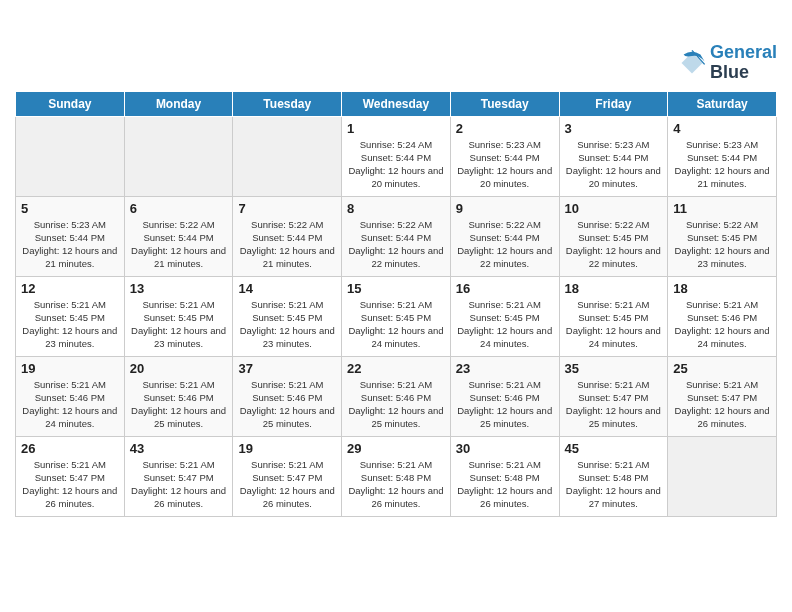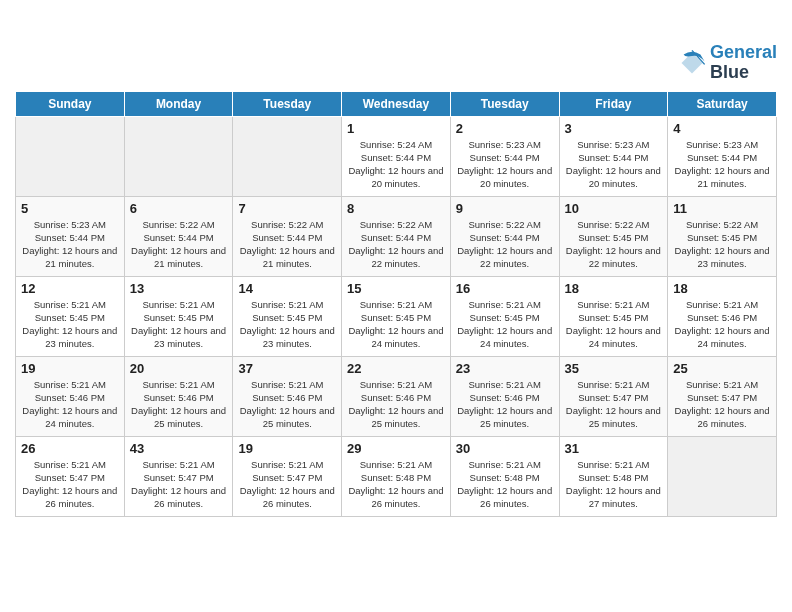--- a/index.html
+++ b/index.html
@@ -261,7 +261,7 @@
           <div class="day-info">Sunrise: 5:21 AM<br>Sunset: 5:48 PM<br>Daylight: 12 hours and 26 minutes.</div>
         </td>
         <td>
-          <div class="day-num">31</div>
+          <div class="day-num">45</div>
           <div class="day-info">Sunrise: 5:21 AM<br>Sunset: 5:48 PM<br>Daylight: 12 hours and 27 minutes.</div>
         </td>
         <td class="empty"></td>

